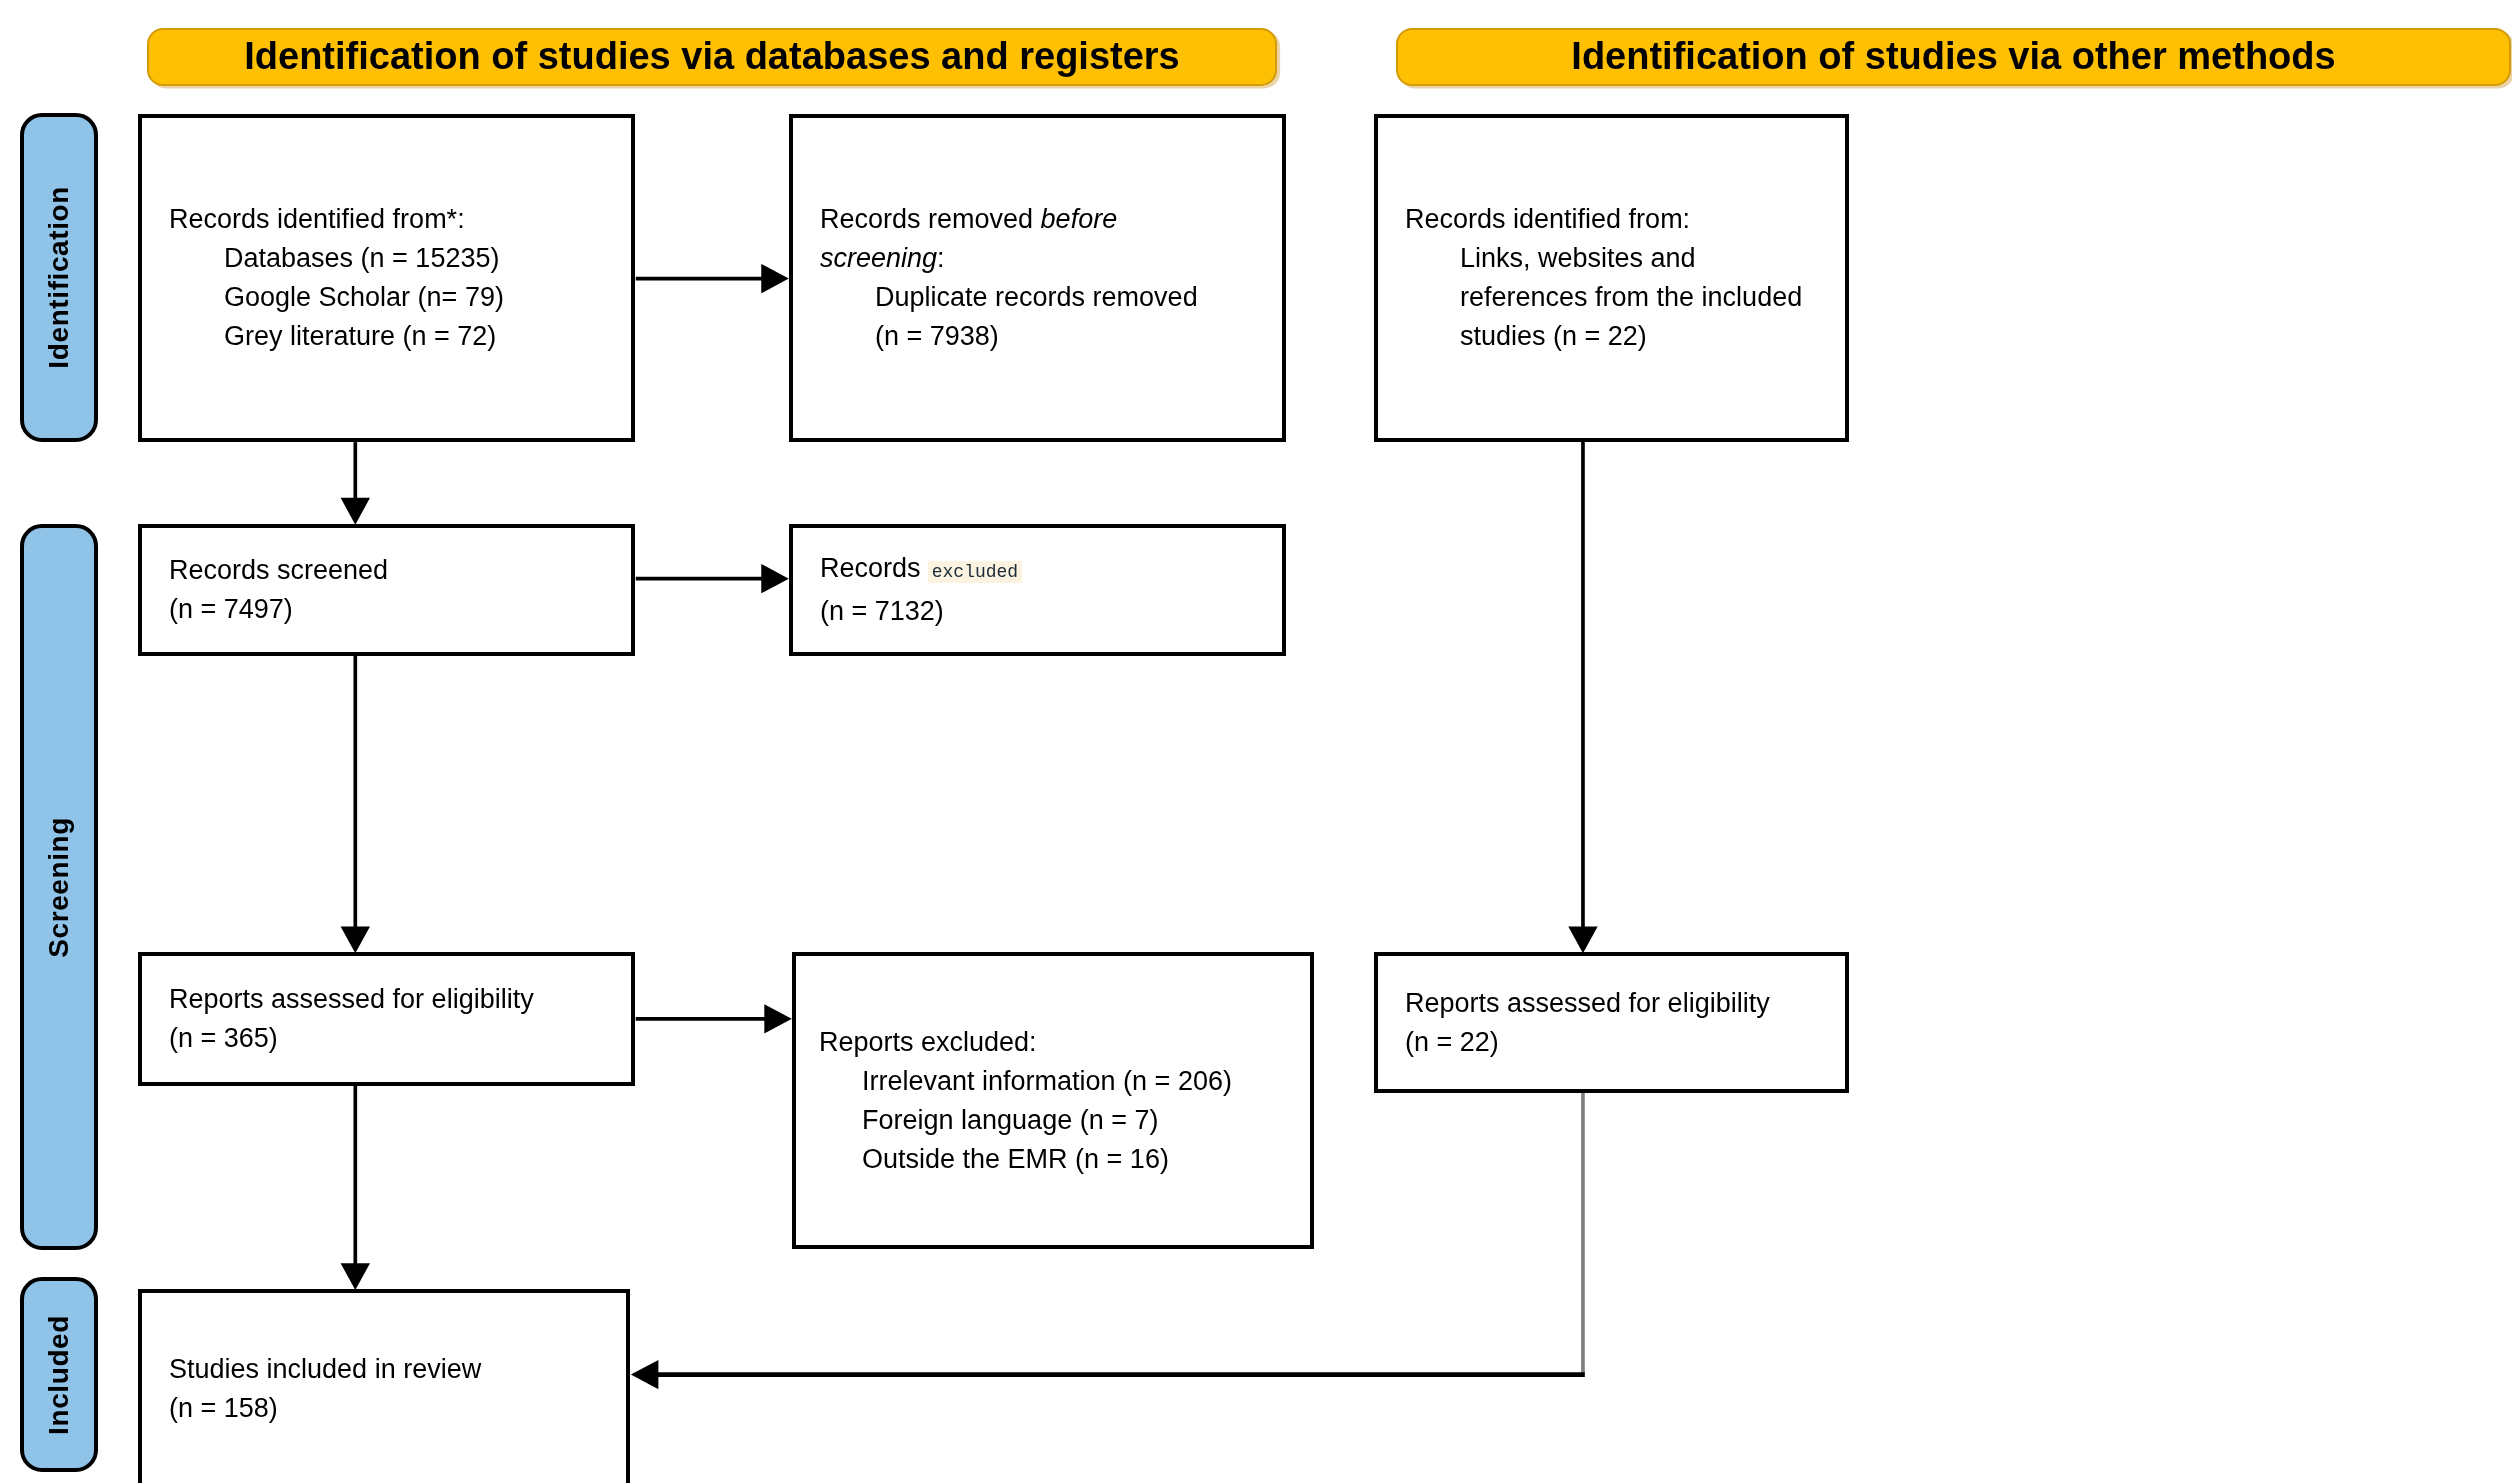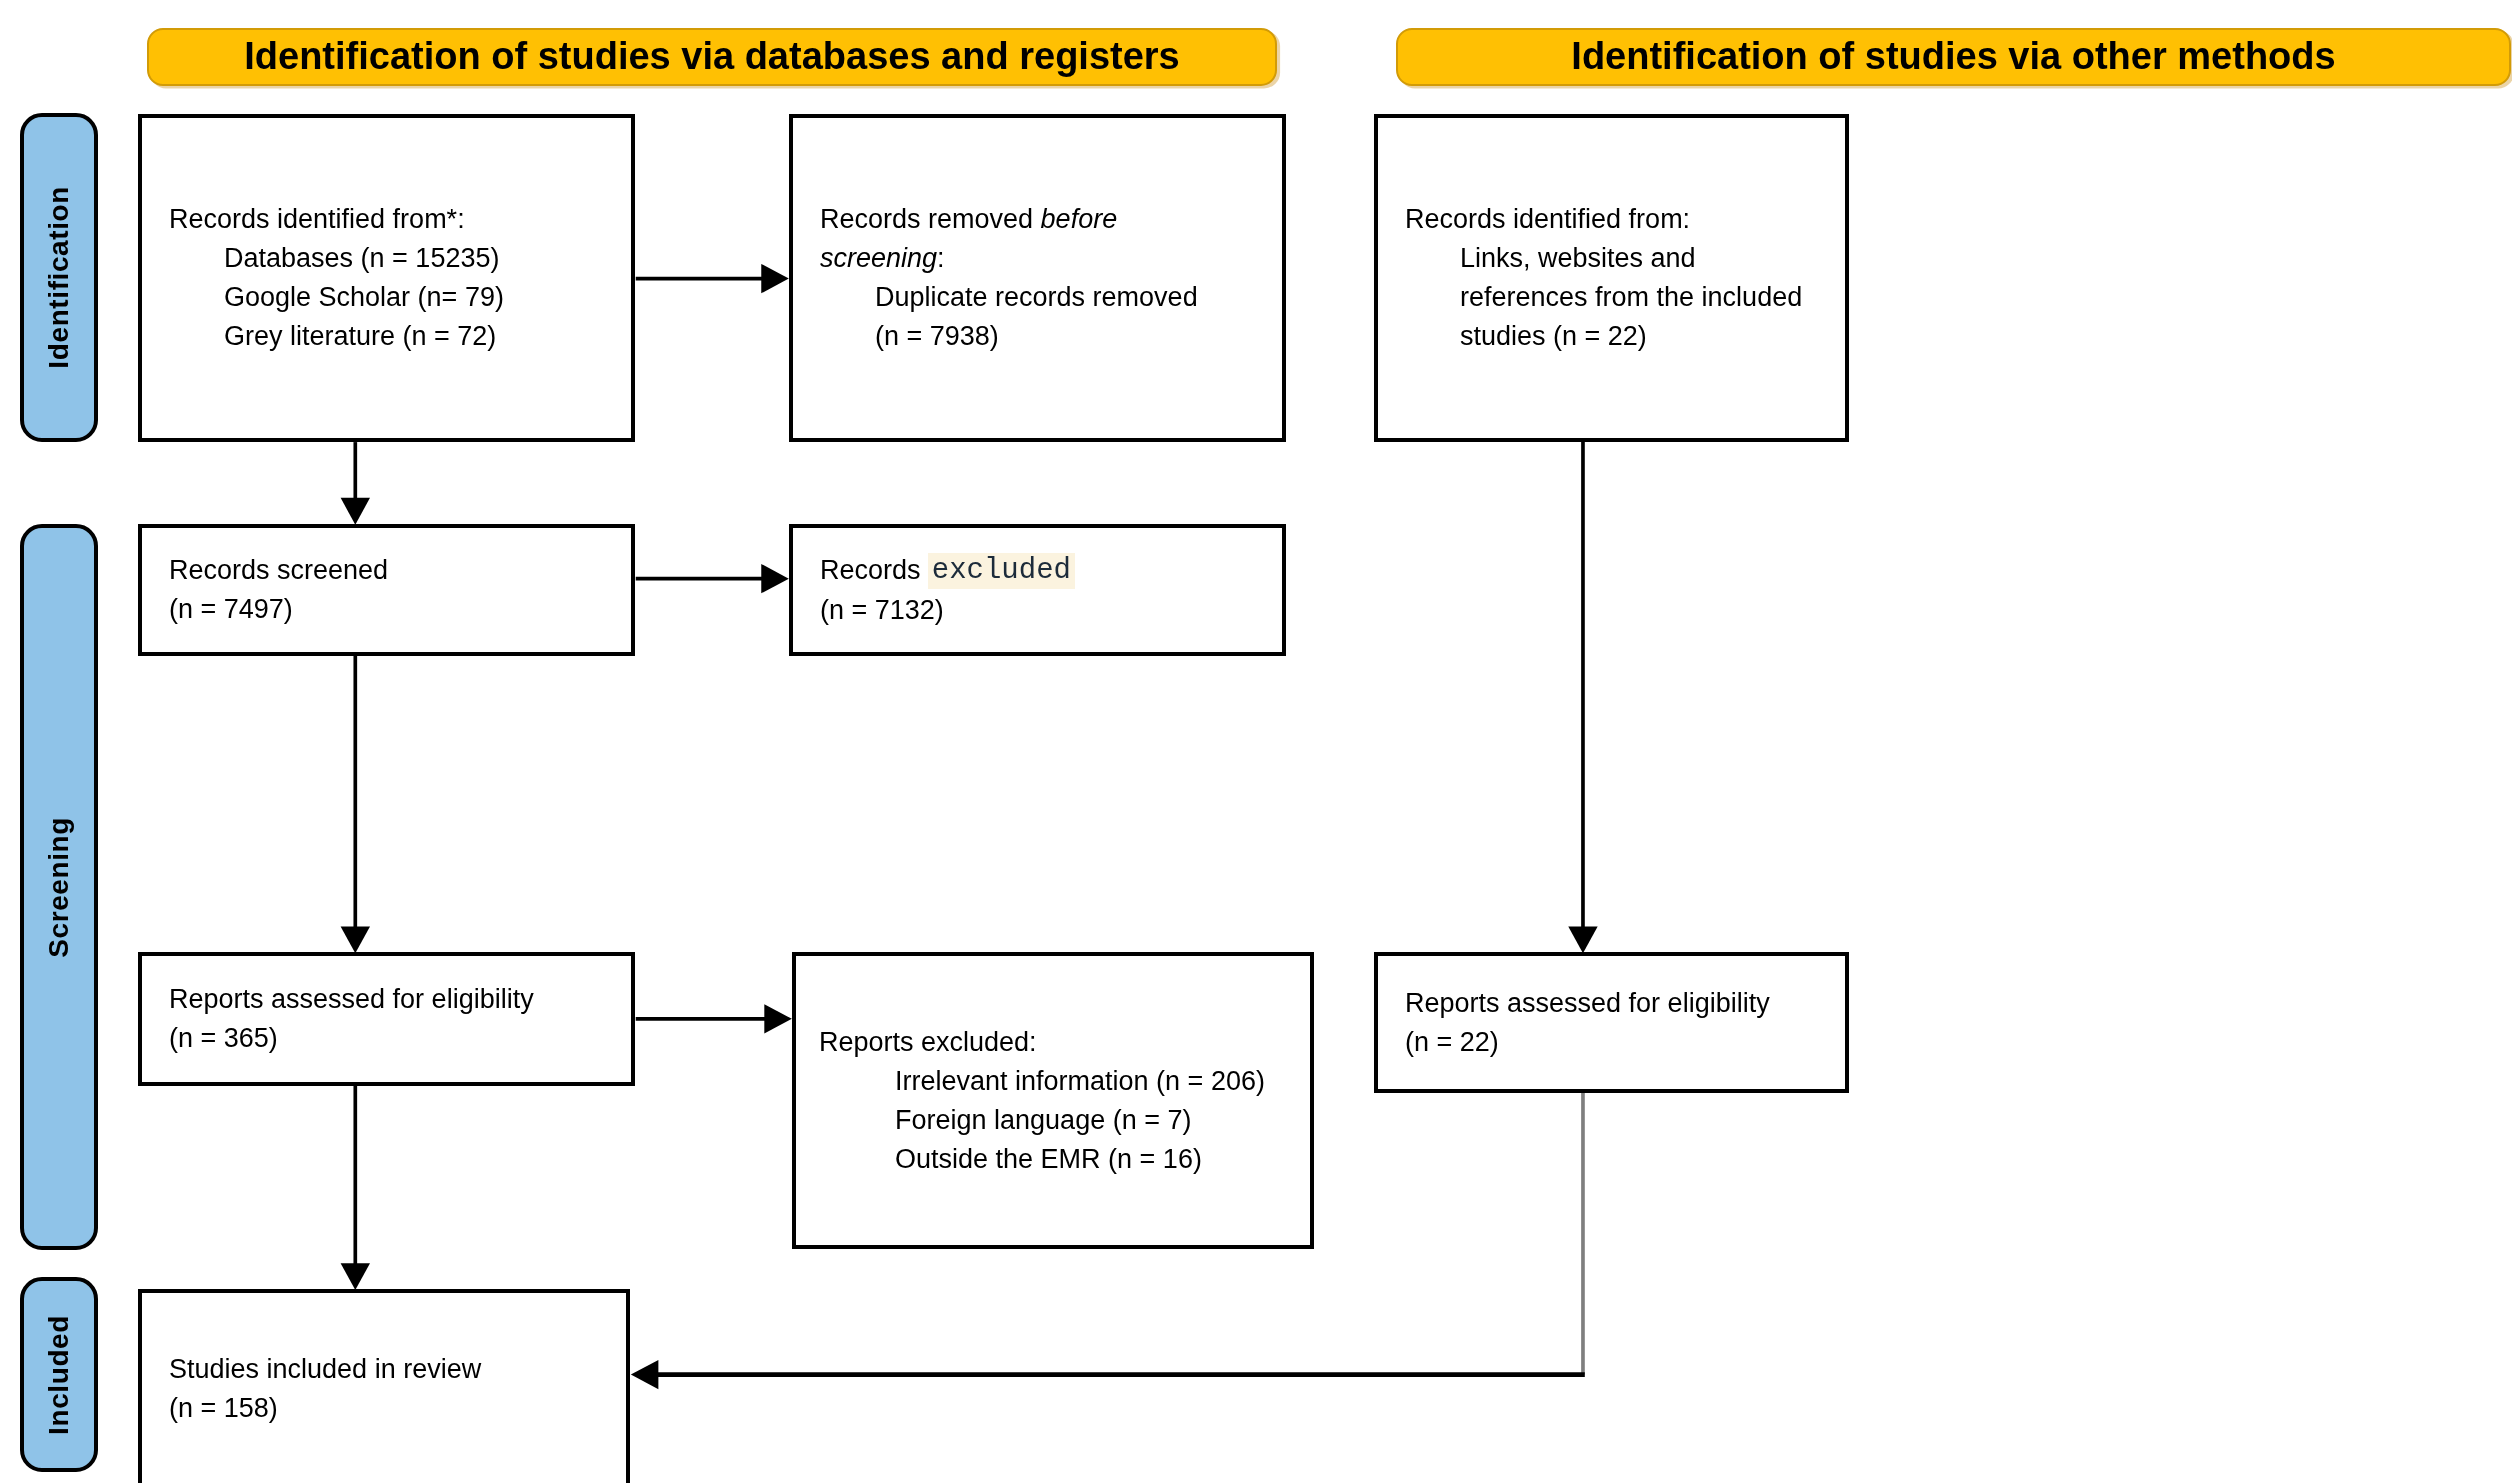--- a/index.html
+++ b/index.html
@@ -86,7 +86,7 @@
   .ital { font-style: italic; }
   .mono {
     font-family: "Liberation Mono", "DejaVu Sans Mono", monospace;
-    font-size: 29px;
+    font-size: 18px;
     color: #1C2B3A;
     background: #FBF3DF;
     padding: 1.2px 3.7px;

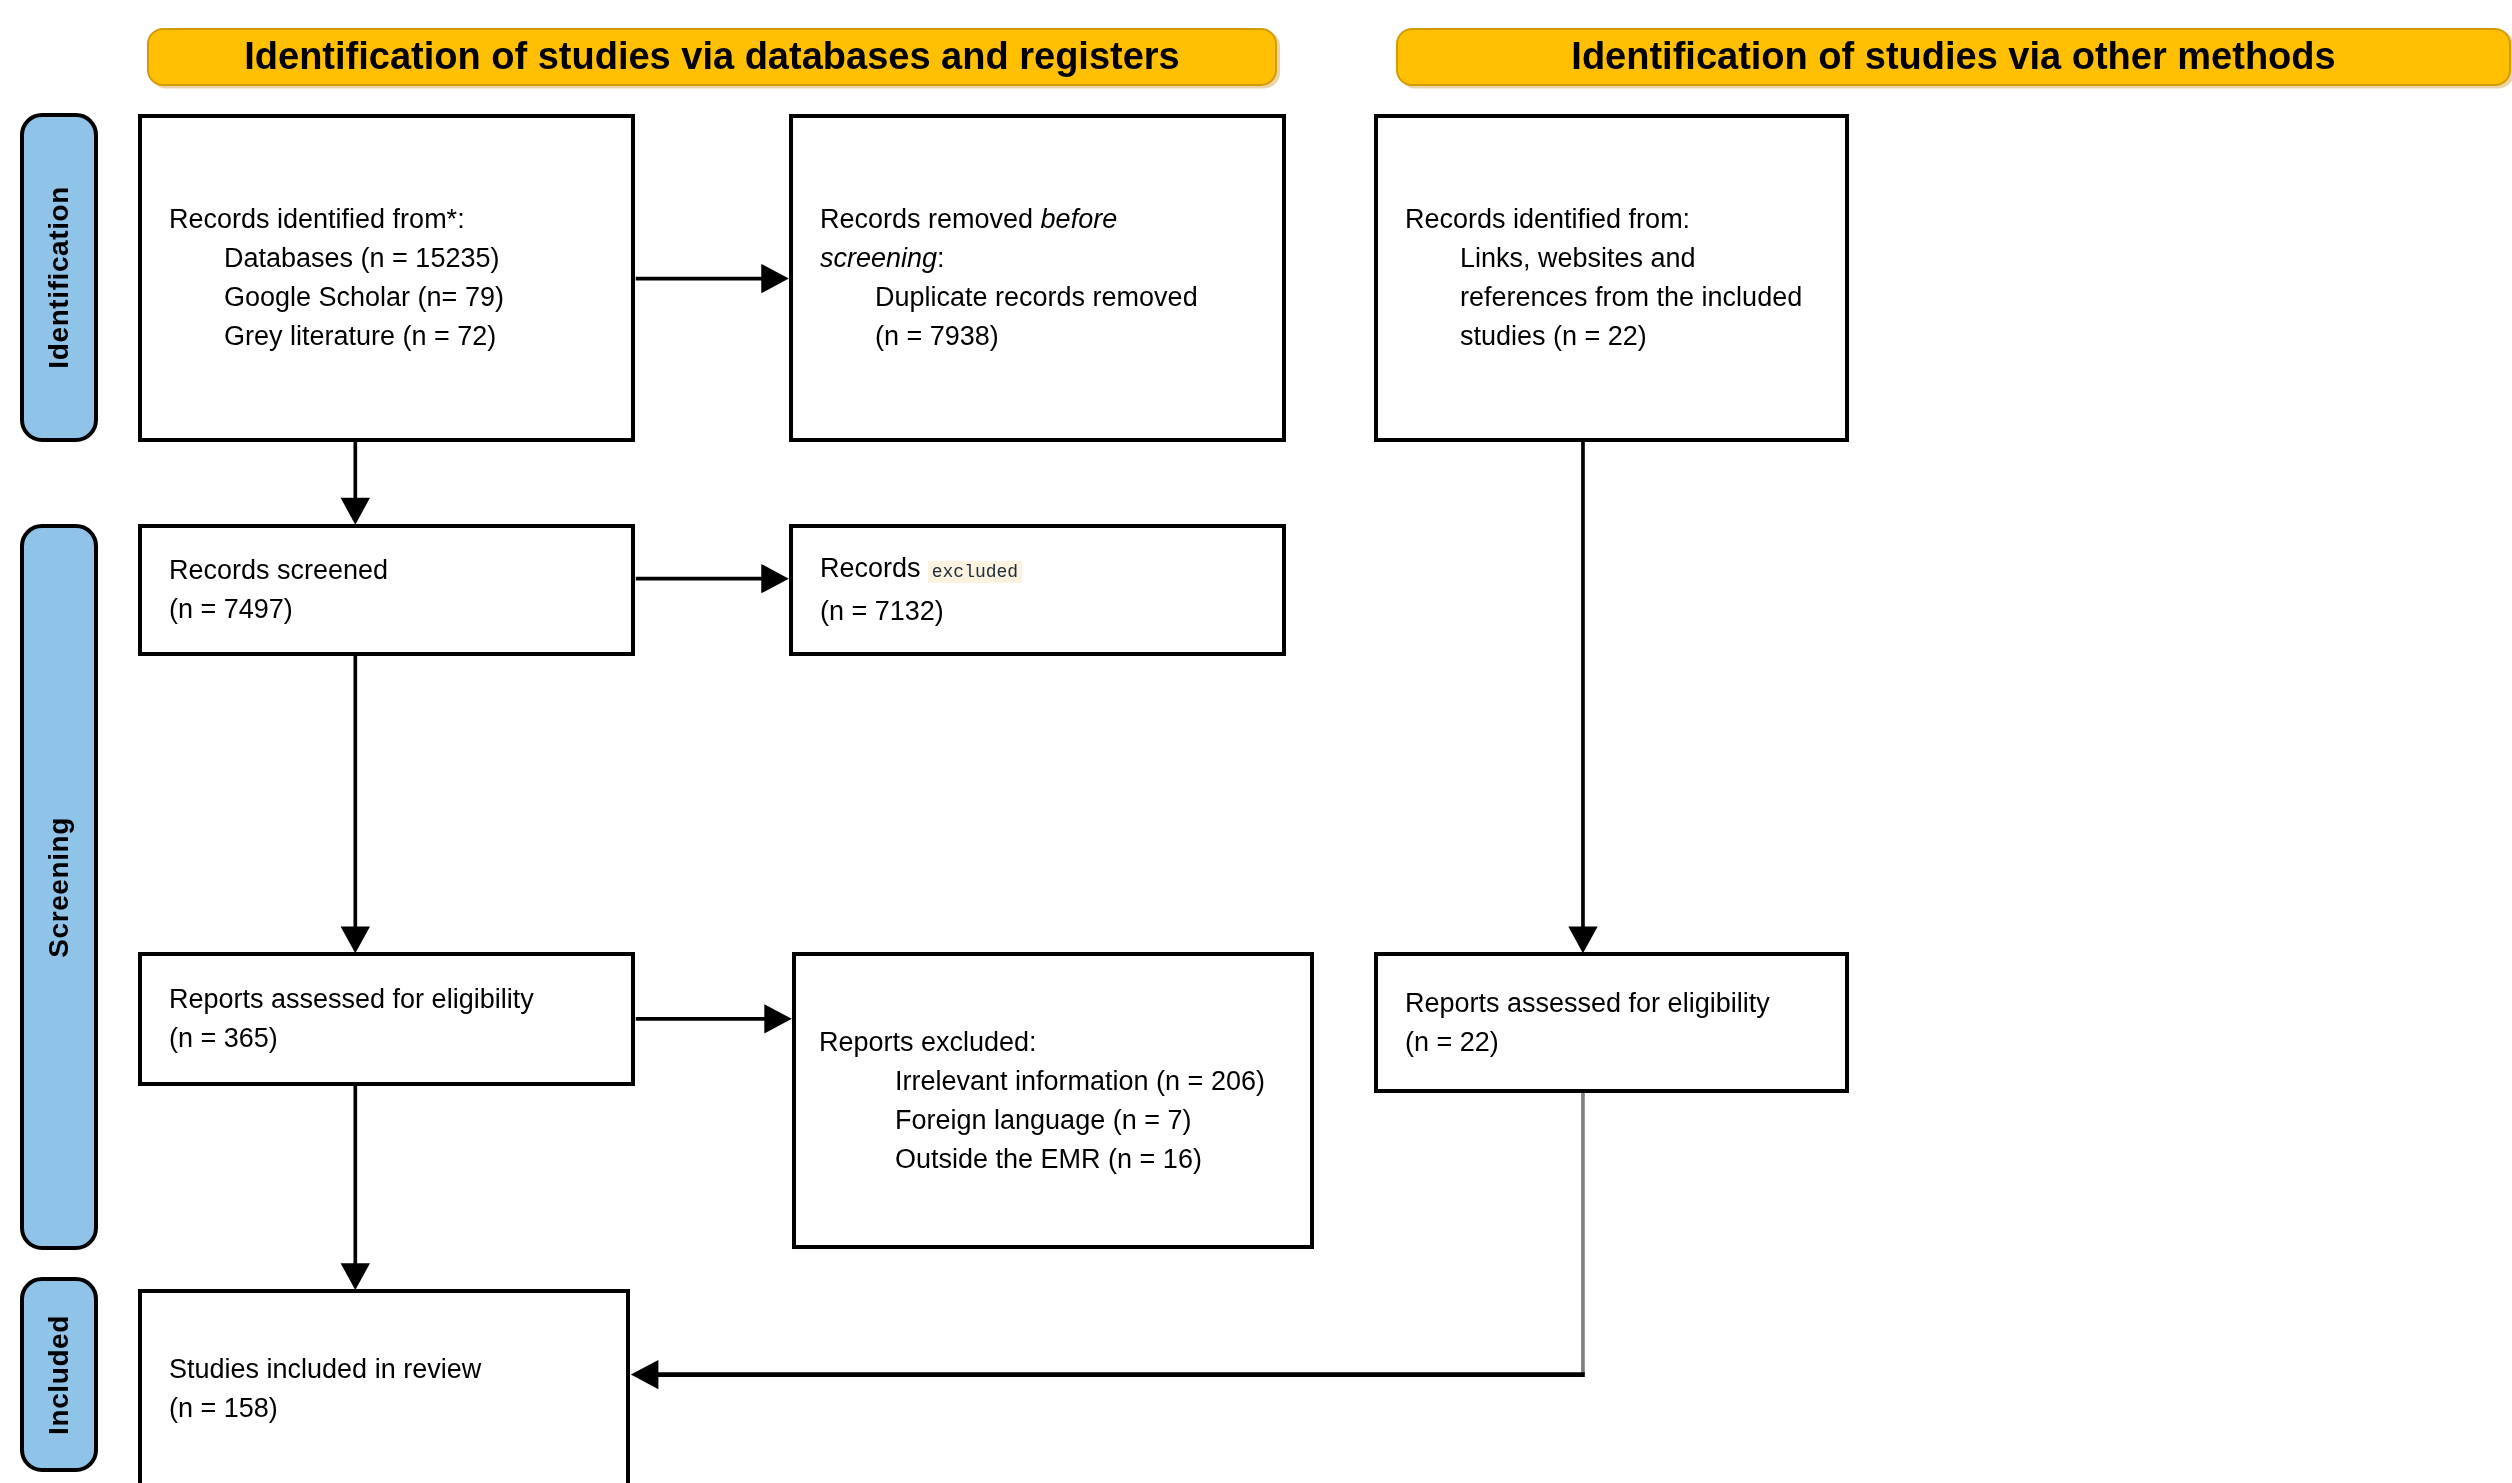--- a/index.html
+++ b/index.html
@@ -82,7 +82,7 @@
   .box-i { left: 138px;  top: 1289px; width: 492px; height: 200px; }
 
   .indent { margin-left: 55px; }
-  .box-g .indent { margin-left: 76px; }
+  .box-g .indent { margin-left: 43px; }
   .ital { font-style: italic; }
   .mono {
     font-family: "Liberation Mono", "DejaVu Sans Mono", monospace;

